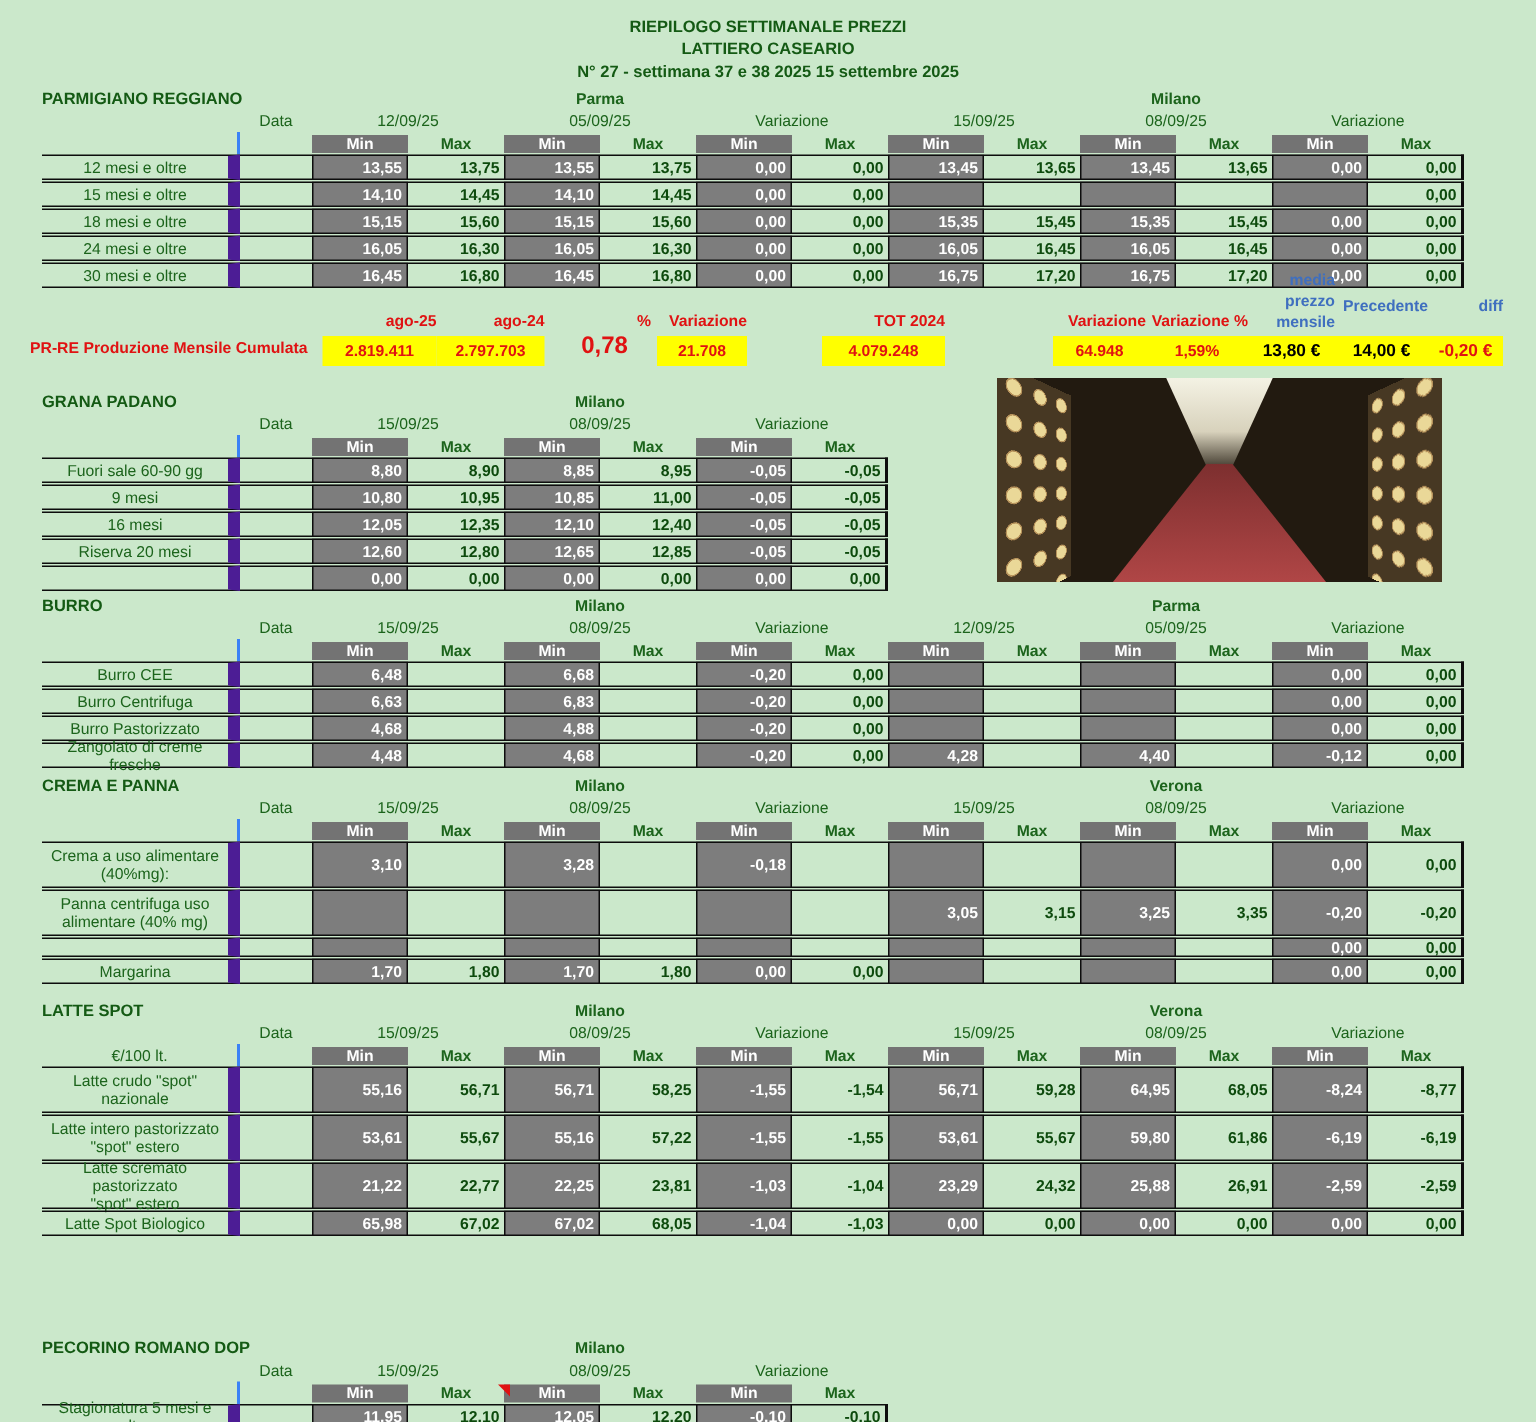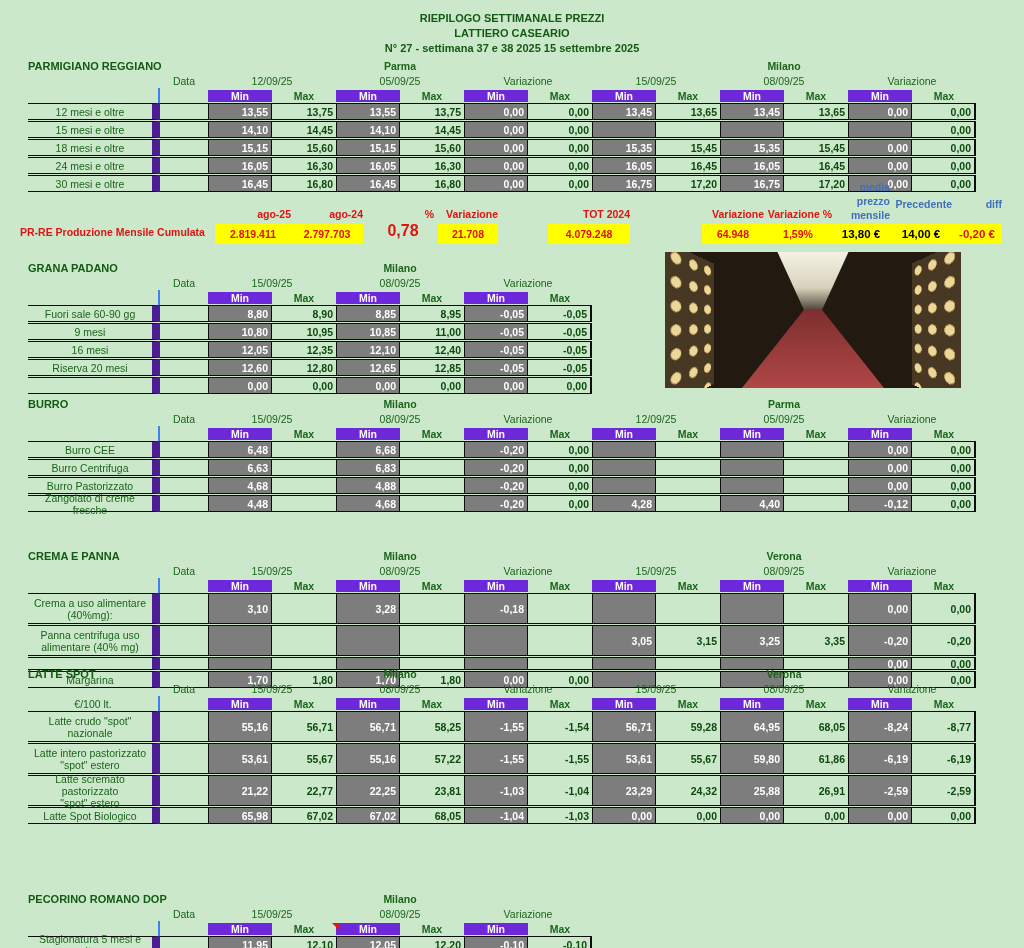--- a/index.html
+++ b/index.html
@@ -25,7 +25,7 @@
   .c-label{width:132px;}
   .c-data{width:48px;text-align:center;color:#1c641c;font-size:10.5px;}
   .c-val{width:64px;font-size:10.5px;font-weight:bold;display:flex;align-items:center;}
-  .h-min{background:#6d28d9;color:#ffffff;justify-content:center;}
+  .h-min{background:#737373;color:#ffffff;justify-content:center;}
   .h-max{color:#1c641c;justify-content:center;}
   .c-unit{color:#1c641c;font-size:10.5px;text-align:center;display:flex;align-items:center;justify-content:center;}
 

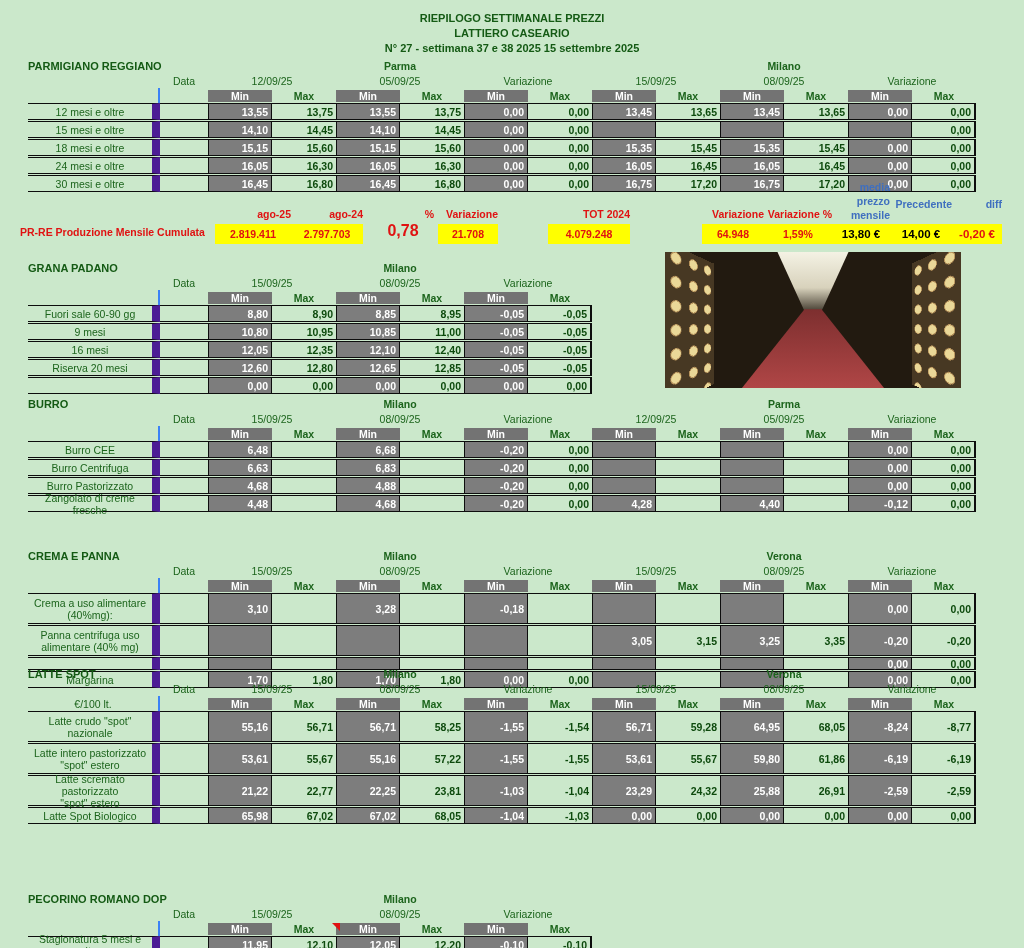--- a/index.html
+++ b/index.html
@@ -14,7 +14,7 @@
   
   .section{position:absolute;left:28px;}
   .sec-parmigiano{top:58px;} .sec-grana{top:260px;} .sec-burro{top:396px;}
-  .sec-crema{top:548px;} .sec-latte{top:666px;} .sec-pecorino{top:848px;margin-top:43px;}
+  .sec-crema{top:516px;} .sec-latte{top:666px;} .sec-pecorino{top:848px;margin-top:43px;}
 
   .srow{display:flex;}
   .r-head{height:15px;align-items:center;}

